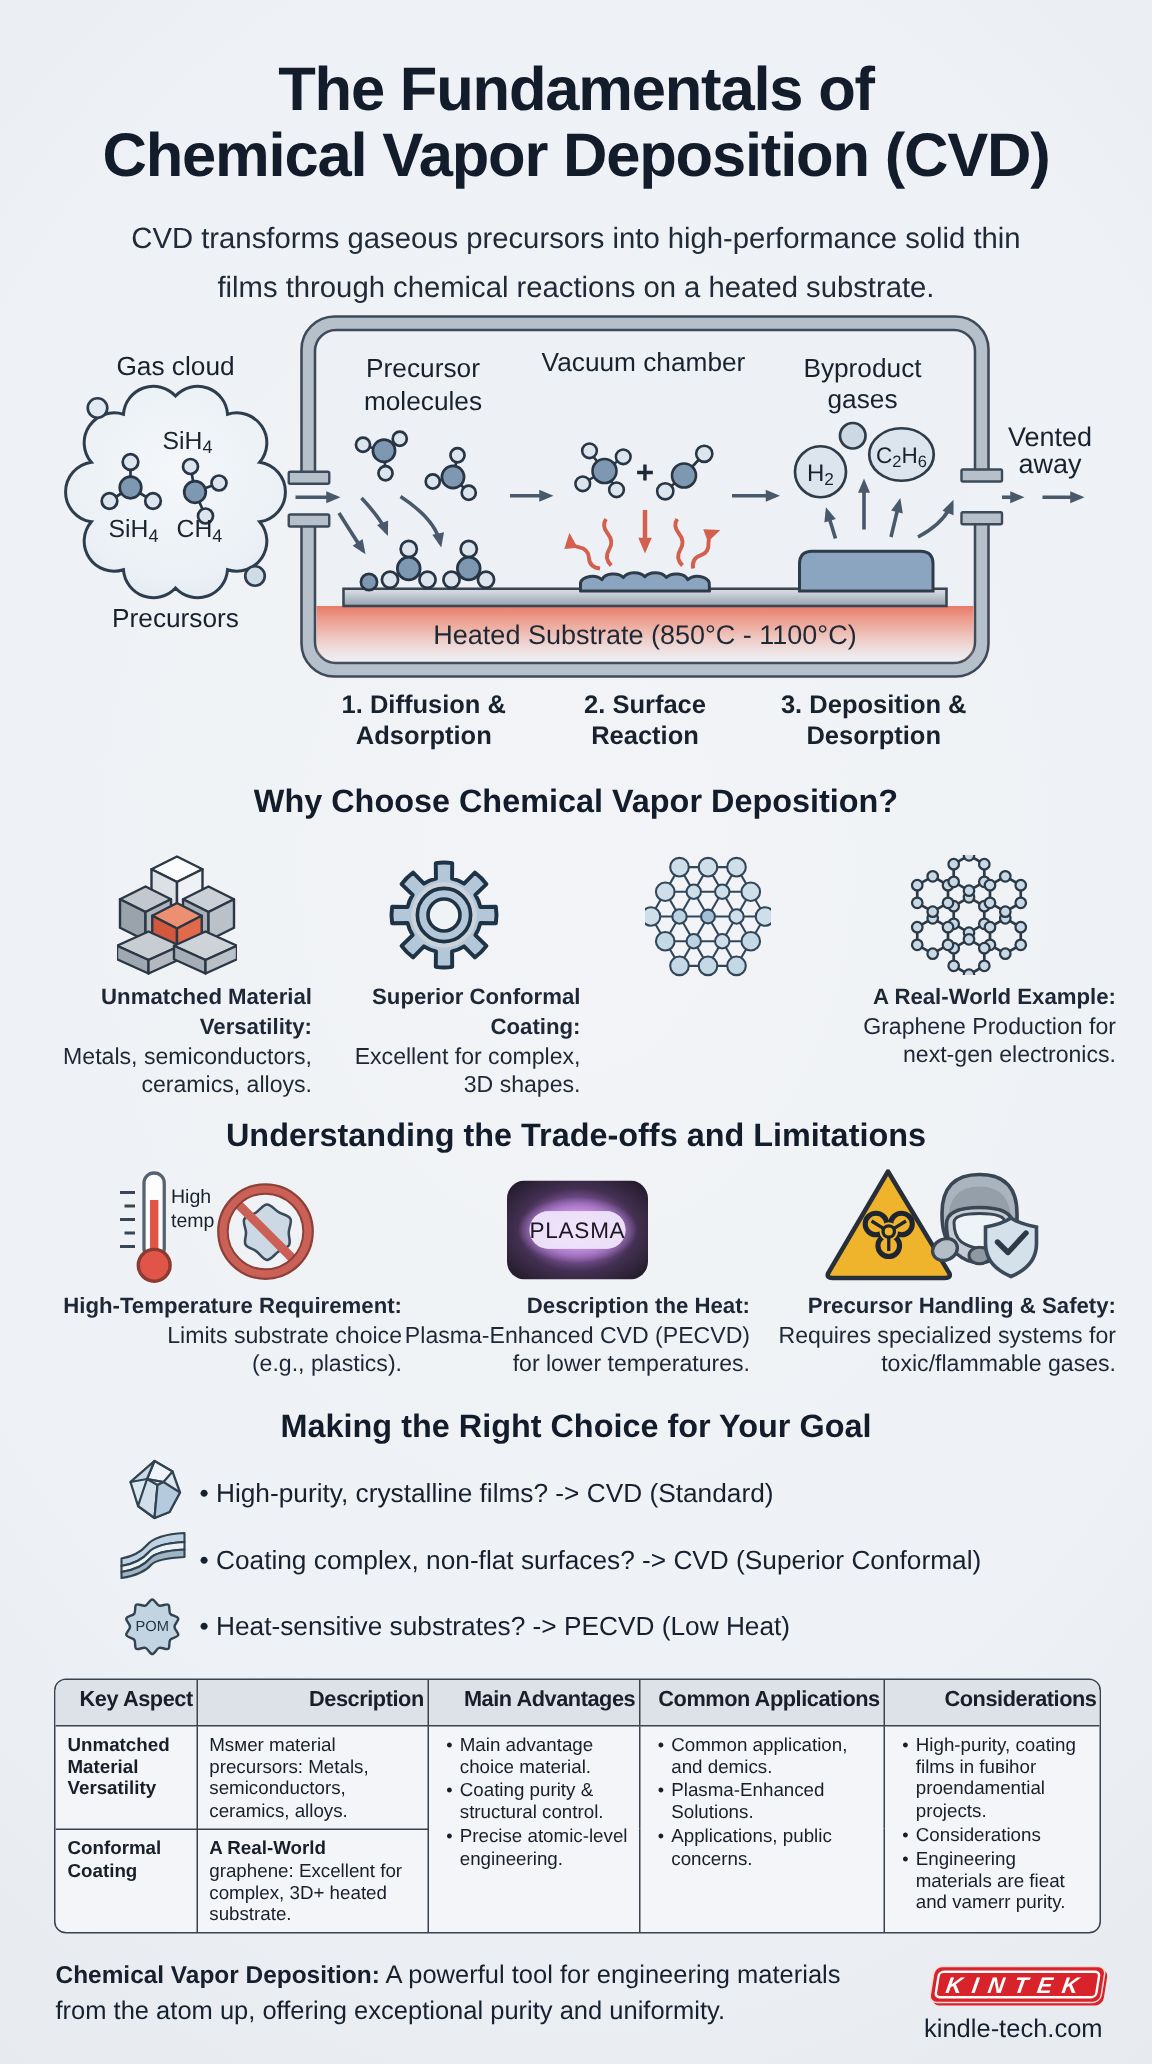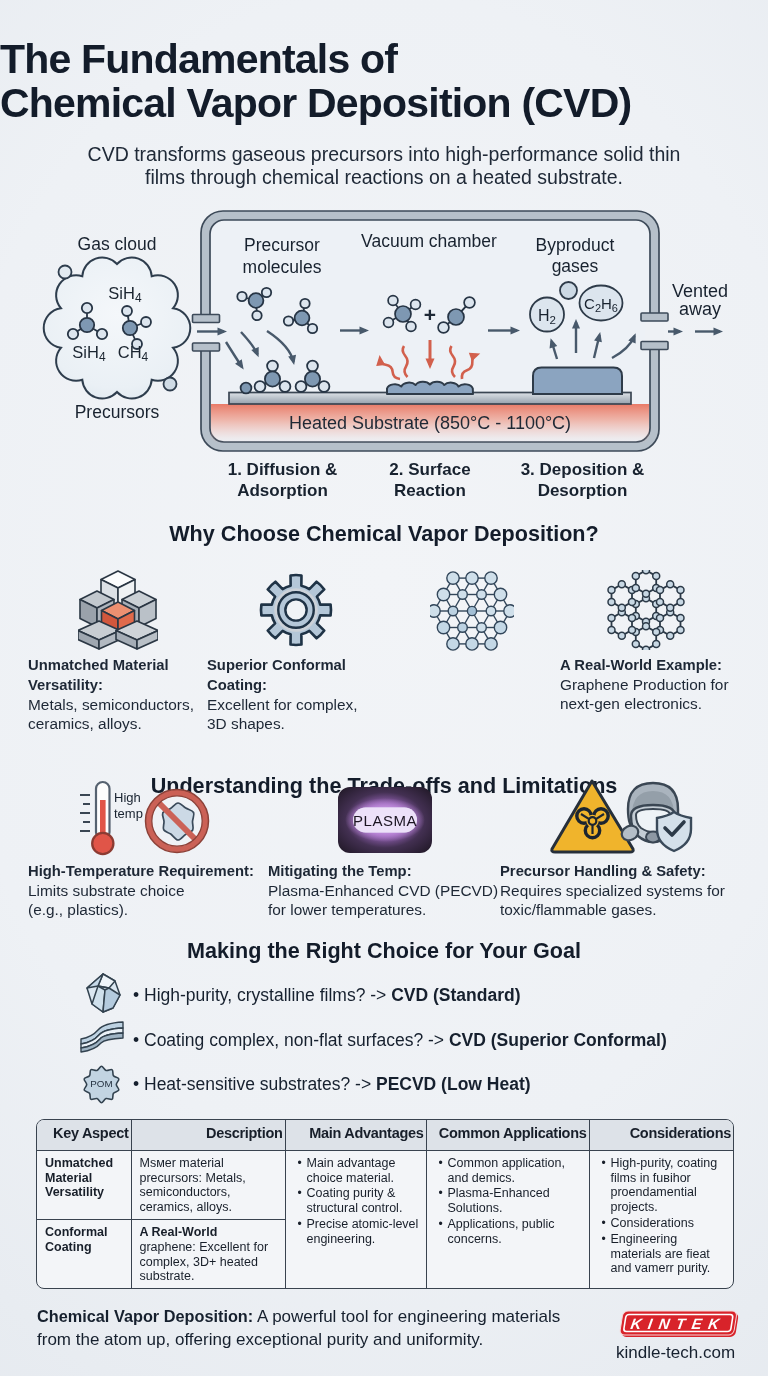--- a/index.html
+++ b/index.html
@@ -7,7 +7,7 @@
     background:radial-gradient(ellipse 115% 85% at 50% 42%, #f2f4f7 0%, #eef1f5 50%, #e2e7ed 100%);
     font-family:"Liberation Sans",sans-serif;color:#1a2432;}
   .abs{position:absolute;}
-  h1{position:absolute;top:38px;left:0;width:768px;margin:0;text-align:left;
+  h1{position:absolute;top:38px;left:0;width:768px;margin:0;text-align:center;
      font-size:41px;line-height:43.5px;font-weight:700;color:#131c2a;letter-spacing:-0.8px;}
   .subtitle{position:absolute;top:143px;left:0;width:768px;margin:0;text-align:center;
      font-size:19.5px;line-height:23px;font-weight:400;color:#202a38;}

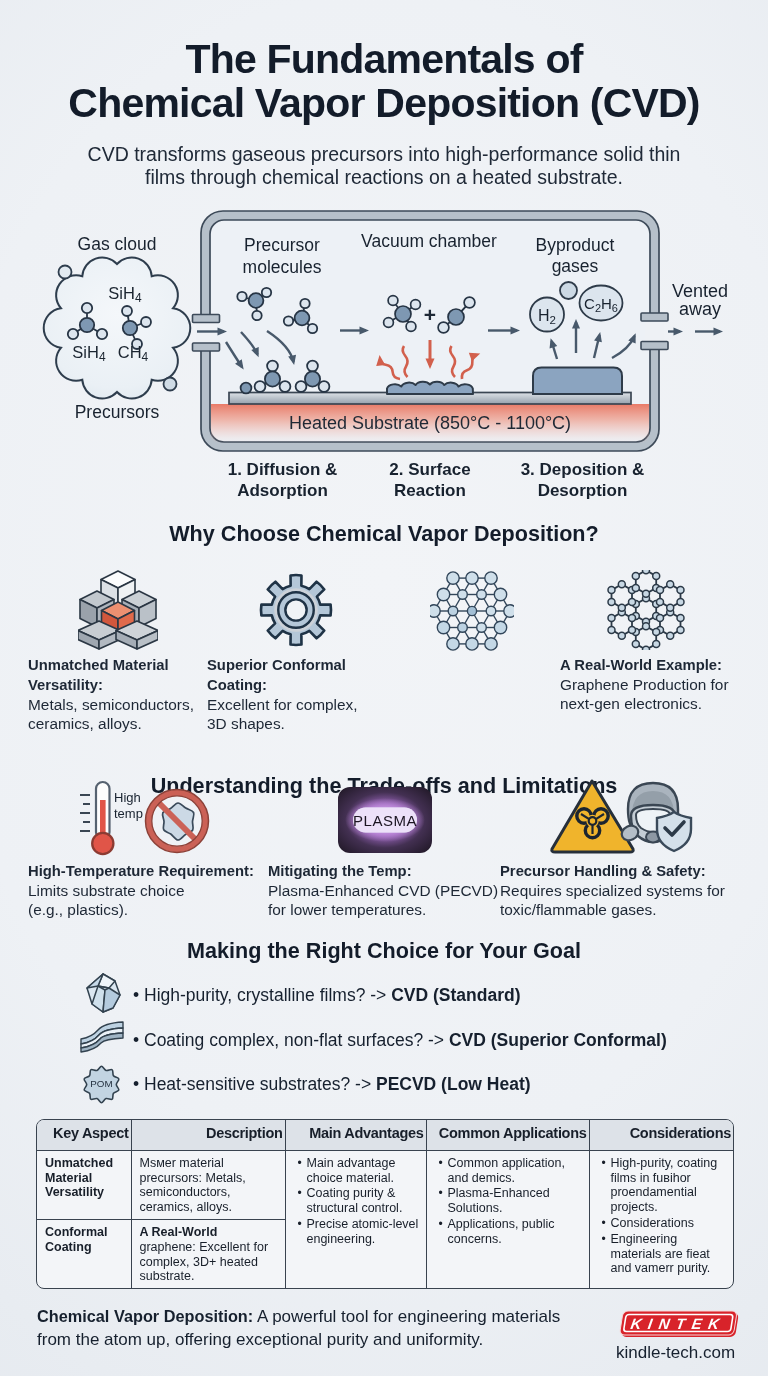--- a/index.html
+++ b/index.html
@@ -10,7 +10,7 @@
   h1{position:absolute;top:38px;left:0;width:768px;margin:0;text-align:center;
      font-size:41px;line-height:43.5px;font-weight:700;color:#131c2a;letter-spacing:-0.8px;}
   .subtitle{position:absolute;top:143px;left:0;width:768px;margin:0;text-align:center;
-     font-size:19.5px;line-height:23px;font-weight:400;color:#202a38;}
+     font-size:19.5px;line-height:33px;font-weight:400;color:#202a38;}
   .h2{position:absolute;left:0;width:768px;text-align:center;font-size:21.6px;font-weight:700;color:#131c2a;}
   .col{position:absolute;text-align:left;font-size:15.4px;line-height:19px;color:#1d2735;}
   .col b{font-weight:700;font-size:14.8px;}

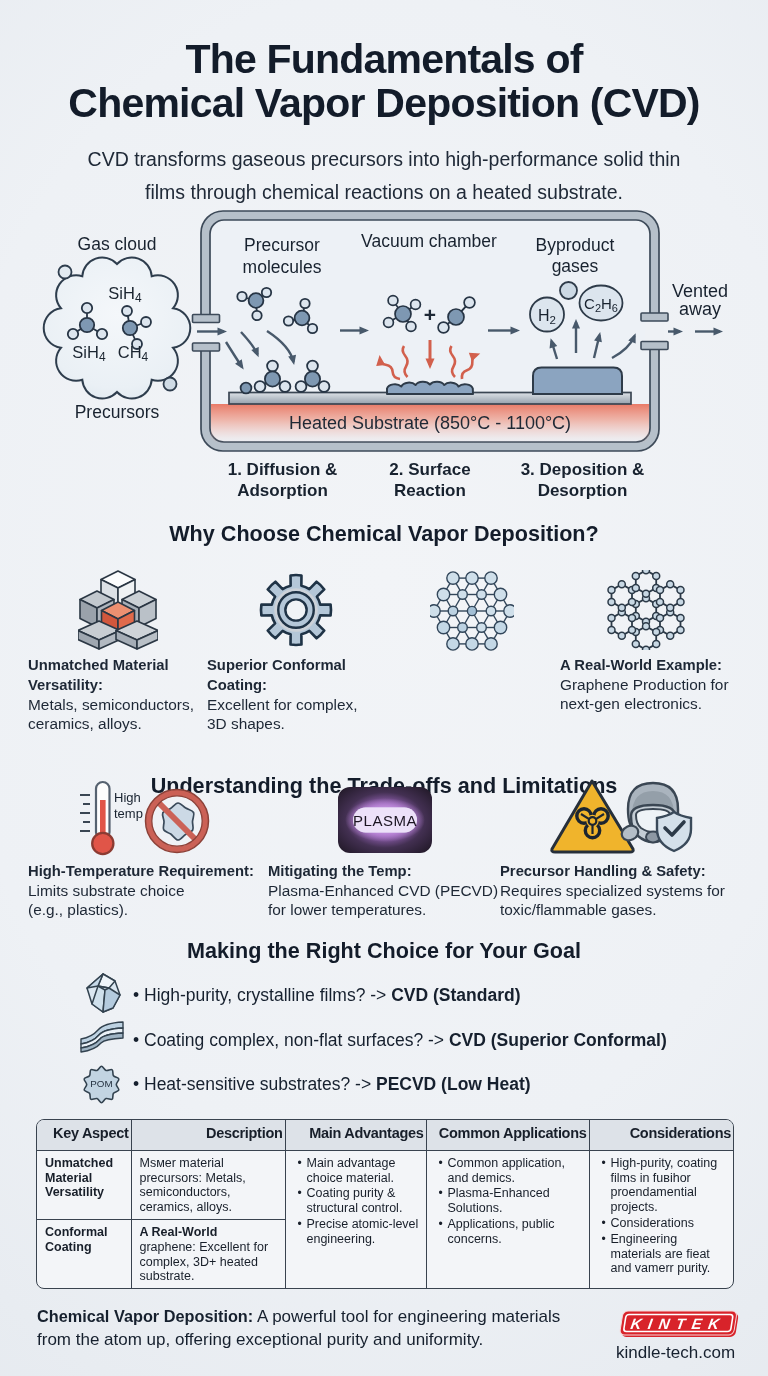--- a/index.html
+++ b/index.html
@@ -12,7 +12,7 @@
   .subtitle{position:absolute;top:143px;left:0;width:768px;margin:0;text-align:center;
      font-size:19.5px;line-height:33px;font-weight:400;color:#202a38;}
   .h2{position:absolute;left:0;width:768px;text-align:center;font-size:21.6px;font-weight:700;color:#131c2a;}
-  .col{position:absolute;text-align:left;font-size:15.4px;line-height:19px;color:#1d2735;}
+  .col{position:absolute;text-align:right;font-size:15.4px;line-height:19px;color:#1d2735;}
   .col b{font-weight:700;font-size:14.8px;}
   .step{position:absolute;text-align:center;font-weight:700;font-size:17px;line-height:21px;color:#18222f;}
   .btxt{position:absolute;left:133px;font-size:17.5px;color:#16202e;}

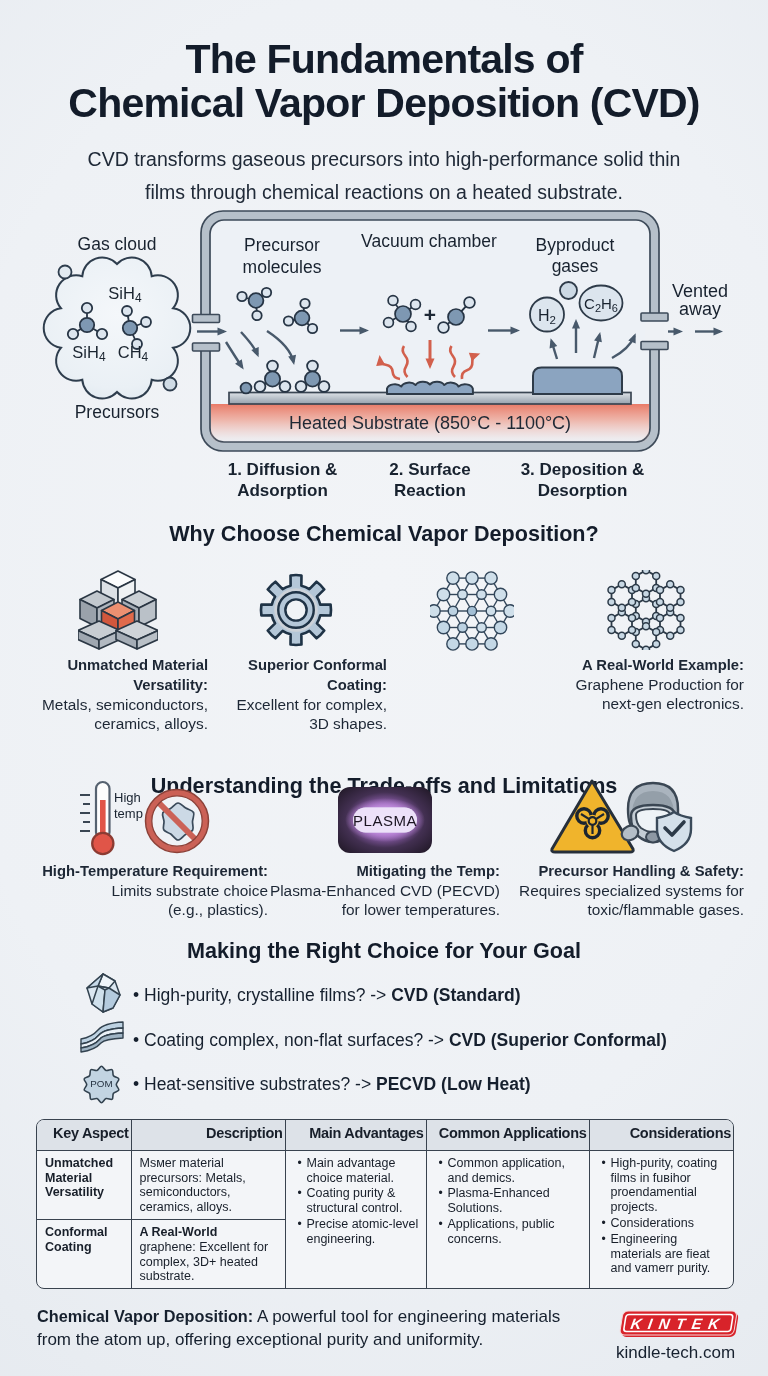--- a/index.html
+++ b/index.html
@@ -417,7 +417,7 @@
   <div class="col" style="left:207px;top:655px;width:180px;"><b>Superior Conformal<br>Coating:</b><br>Excellent for complex,<br>3D shapes.</div>
   <div class="col" style="left:560px;top:655px;width:184px;"><b>A Real-World Example:</b><br>Graphene Production for<br>next-gen electronics.</div>
 
-  <div class="h2" style="top:744px;margin-top:29px;">Understanding the Trade-offs and Limitations</div>
+  <div class="h2" style="top:744px;">Understanding the Trade-offs and Limitations</div>
 
   <svg class="abs" style="left:74px;top:777px;" width="140" height="82" viewBox="0 0 140 82">
 

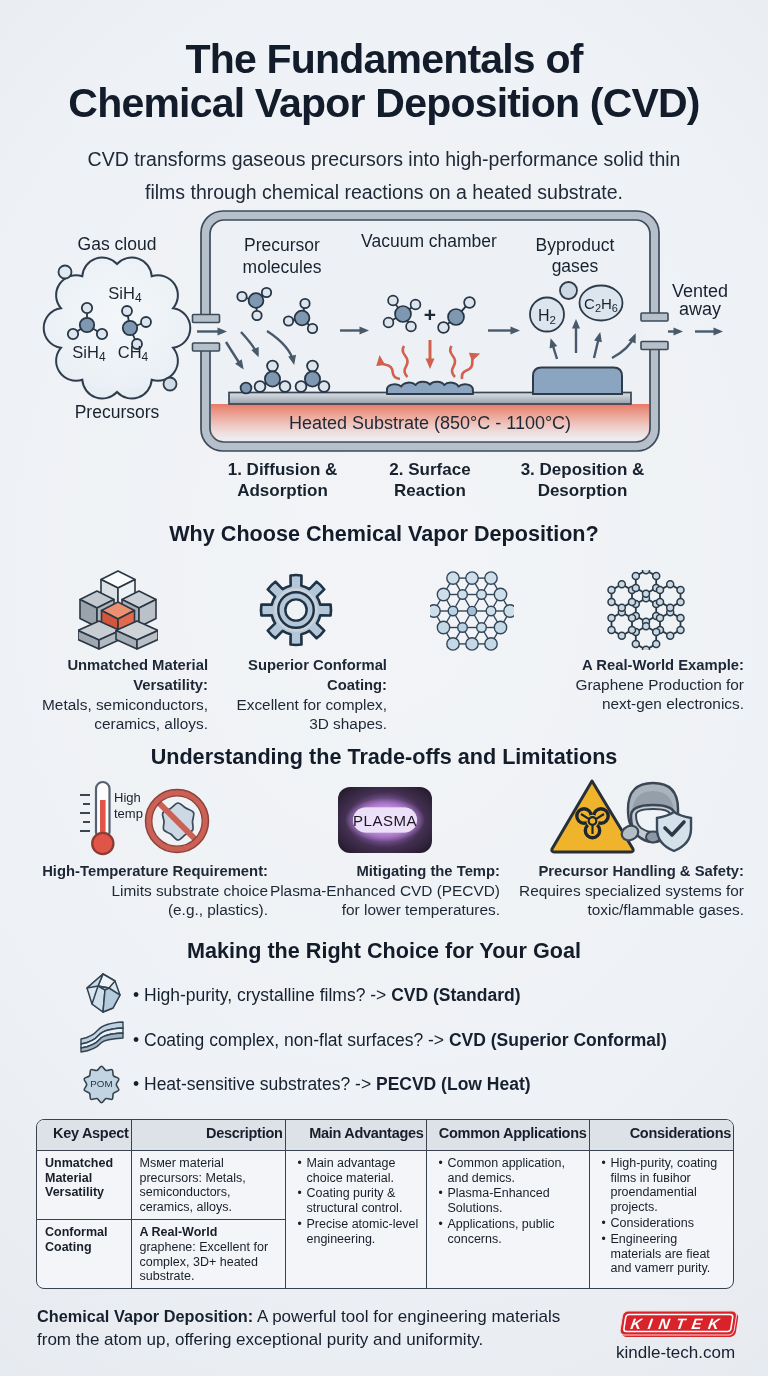--- a/index.html
+++ b/index.html
@@ -496,7 +496,7 @@
   </svg>
 
   <div class="col" style="left:28px;top:861px;width:240px;"><b>High-Temperature Requirement:</b><br>Limits substrate choice<br>(e.g., plastics).</div>
-  <div class="col" style="left:268px;top:861px;width:232px;"><b>Mitigating the Temp:</b><br>Plasma-Enhanced CVD (PECVD)<br>for lower temperatures.</div>
+  <div class="col" style="left:268px;top:861px;width:232px;"><b>Description the Heat:</b><br>Plasma-Enhanced CVD (PECVD)<br>for lower temperatures.</div>
   <div class="col" style="left:500px;top:861px;width:244px;"><b>Precursor Handling &amp; Safety:</b><br>Requires specialized systems for<br>toxic/flammable gases.</div>
 
   <div class="h2" style="top:938px;">Making the Right Choice for Your Goal</div>

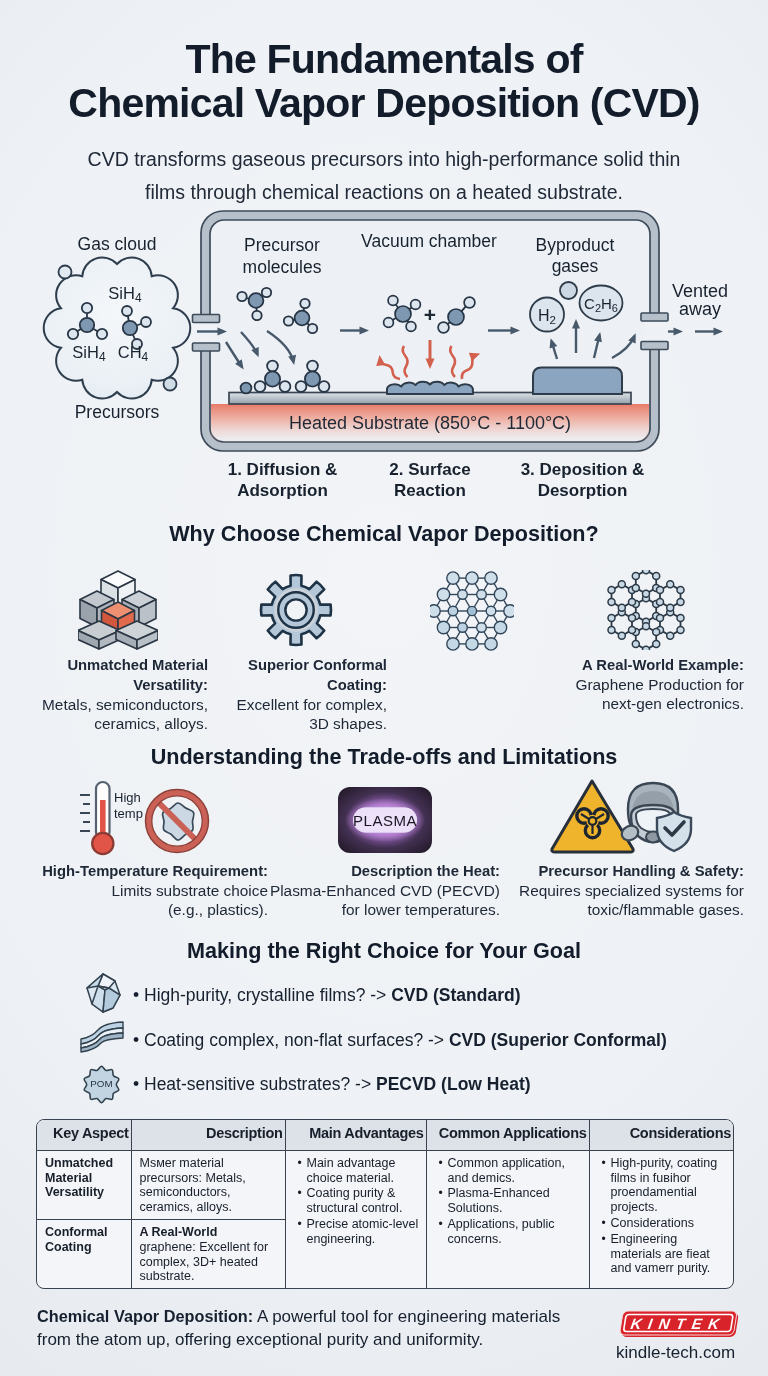--- a/index.html
+++ b/index.html
@@ -16,7 +16,7 @@
   .col b{font-weight:700;font-size:14.8px;}
   .step{position:absolute;text-align:center;font-weight:700;font-size:17px;line-height:21px;color:#18222f;}
   .btxt{position:absolute;left:133px;font-size:17.5px;color:#16202e;}
-  .btxt b{font-weight:700;}
+  .btxt b{font-weight:400;}
   .tablewrap{position:absolute;left:36px;top:1119px;width:696px;border:1.7px solid #39434f;border-radius:8px;overflow:hidden;background:#f3f5f8;}
   table.main{border-collapse:collapse;width:100%;font-size:12.5px;line-height:14.8px;color:#181f2a;table-layout:fixed;}
   table.main th{background:#dde2e8;font-size:14.5px;font-weight:700;padding:6px 2px 9px;text-align:center;letter-spacing:-0.3px;}

